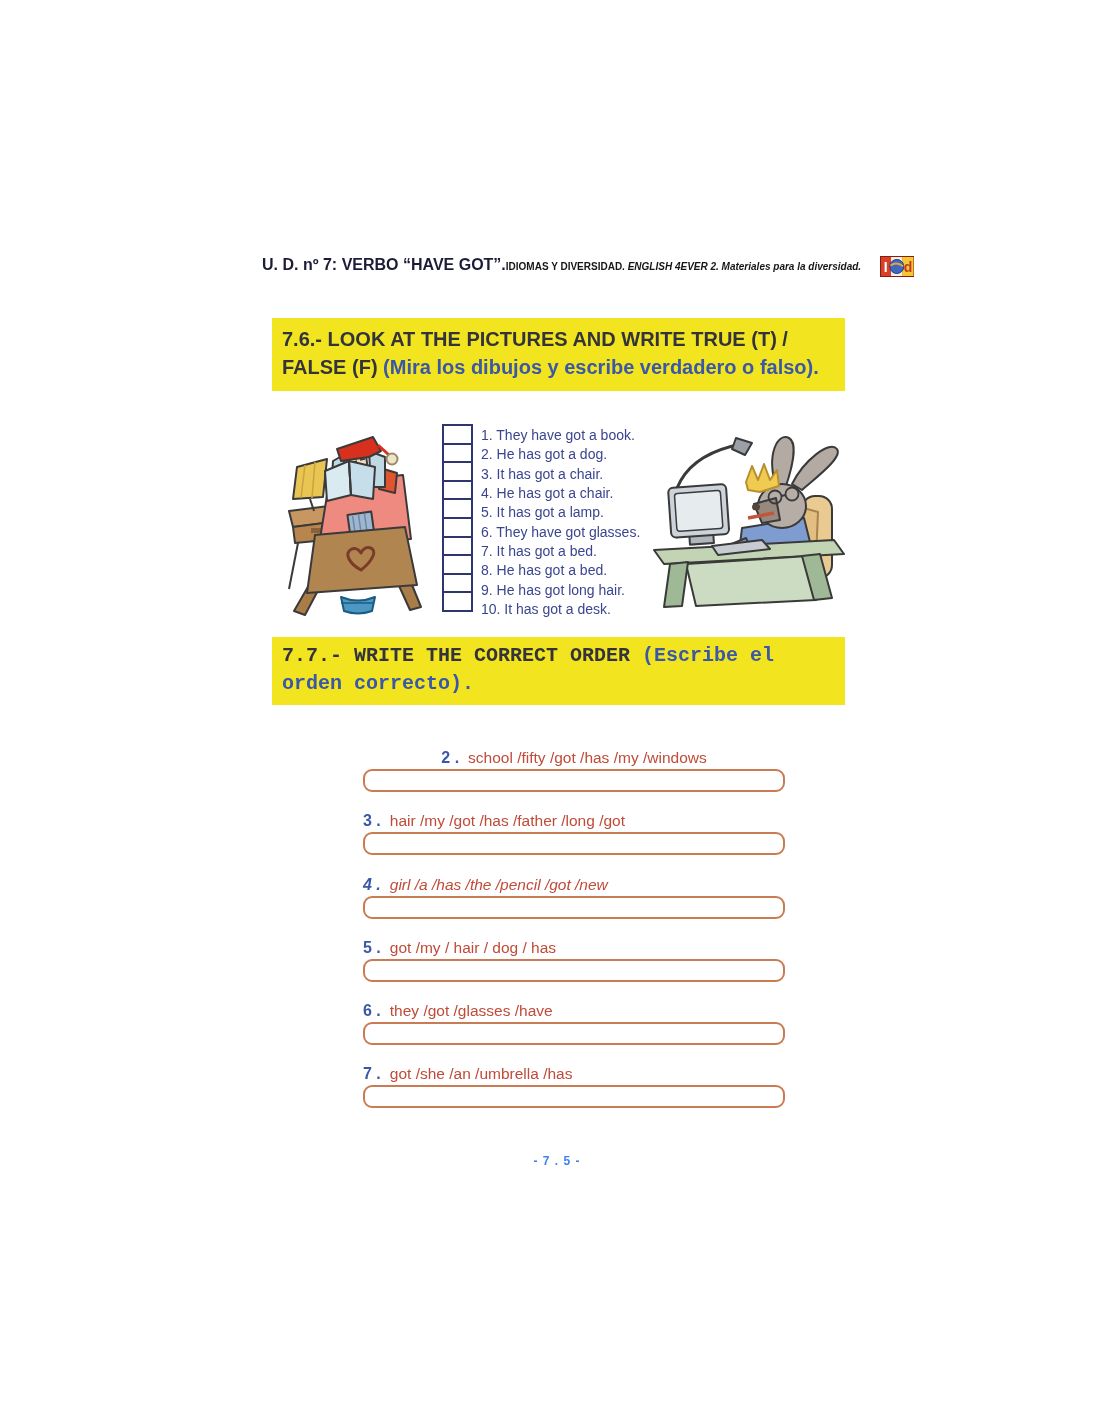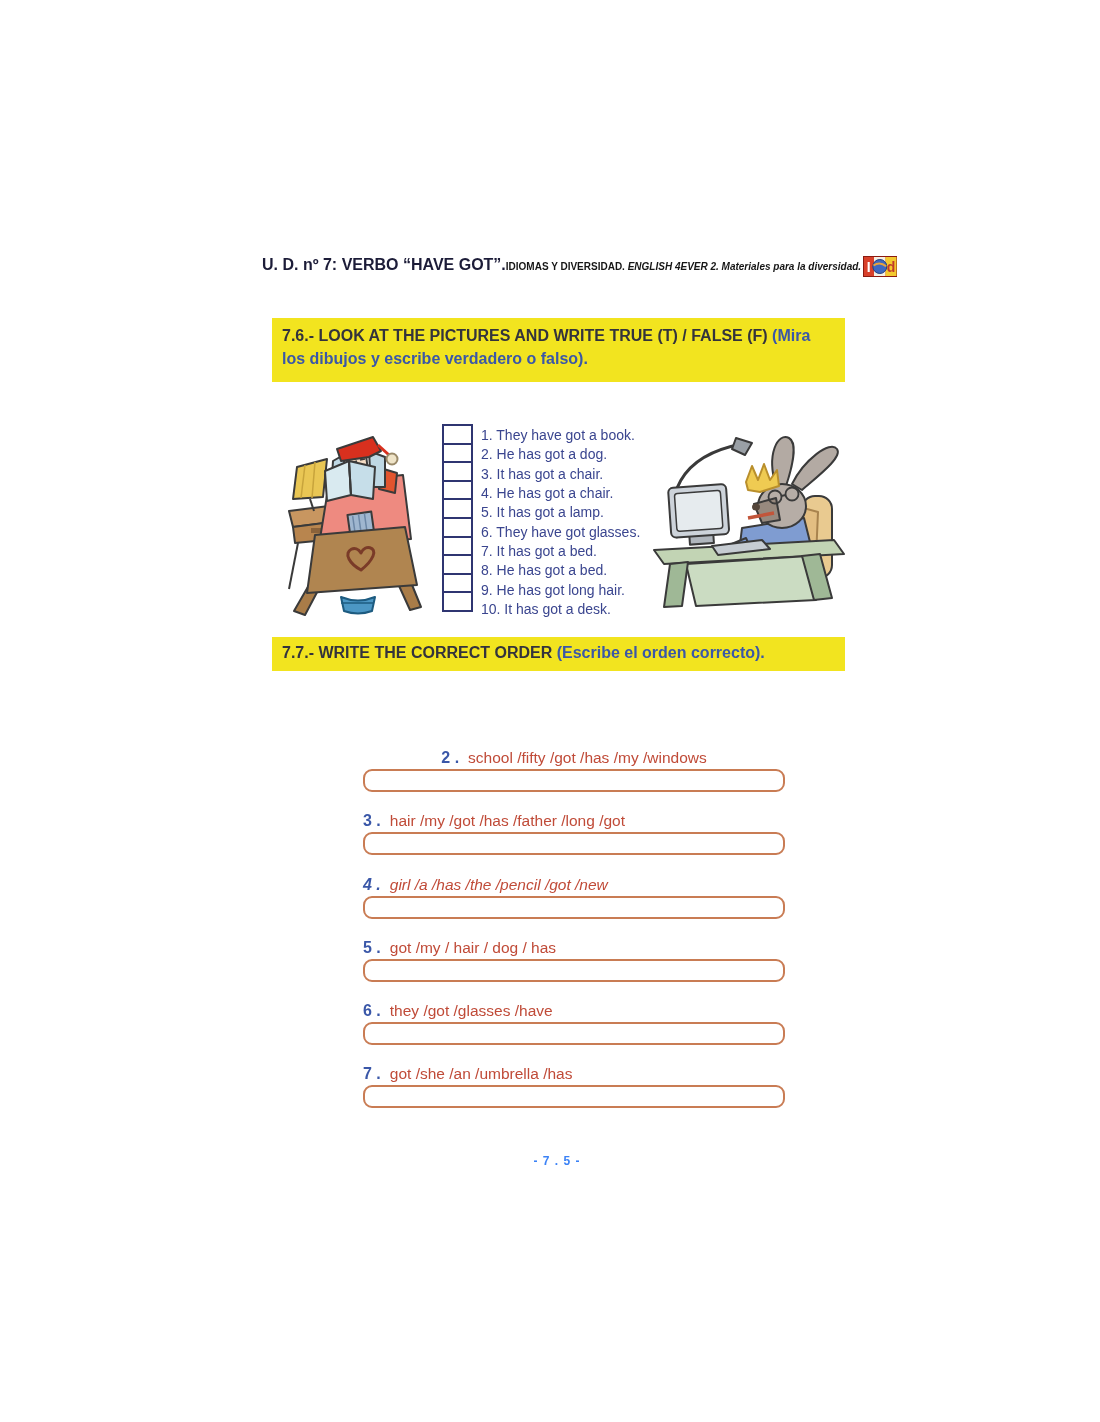--- a/index.html
+++ b/index.html
@@ -15,7 +15,7 @@
     font-weight:bold;
   }
   .hdr-left { font-size:16px; color:#1c1c38; white-space:nowrap; }
-  .hdr-right { display:flex; align-items:center; gap:2px; }
+  .hdr-right { display:flex; align-items:center; gap:19px; }
   .hdr-right-text { font-size:10px; color:#161616; white-space:nowrap; }
   .hdr-right-text .it { font-style:italic; }
 

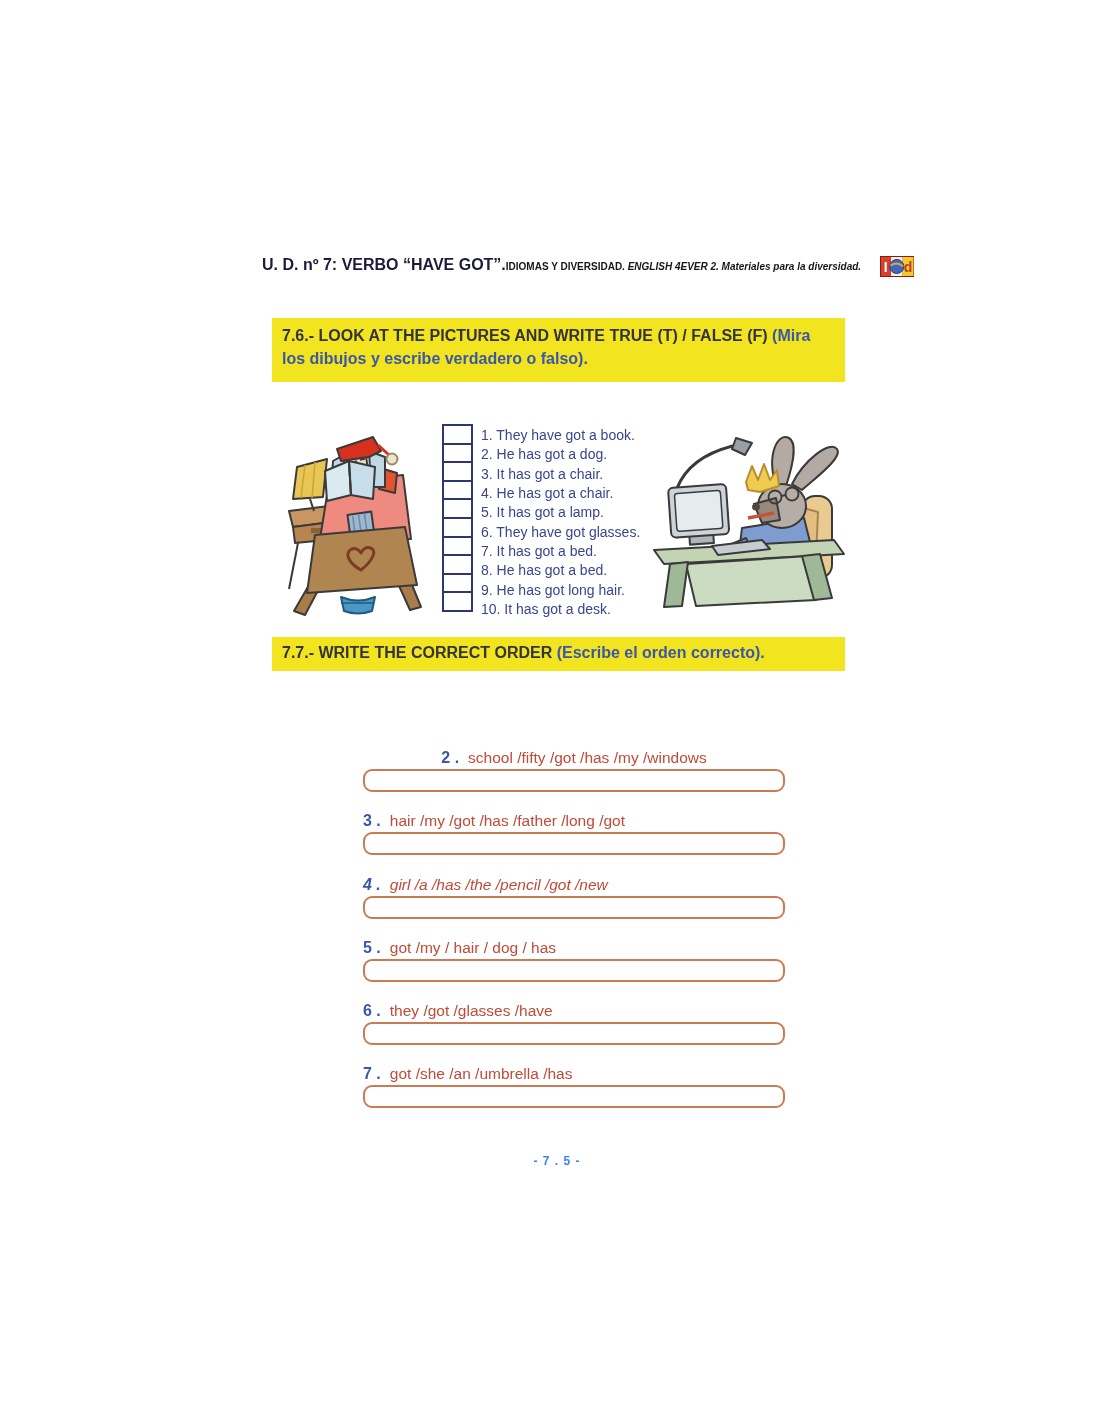--- a/index.html
+++ b/index.html
@@ -23,7 +23,7 @@
   .banner {
     position:absolute; left:272px; width:573px; box-sizing:border-box;
     background:#F2E41F; padding:7px 10px 9px 10px;
-    font-weight:bold; font-size:16px; line-height:1.42; color:#33333C;
+    font-weight:bold; font-size:20px; line-height:1.42; color:#33333C;
   }
   .banner .es { color:#3A57A8; }
   #banner76 { top:318px; min-height:64px; }

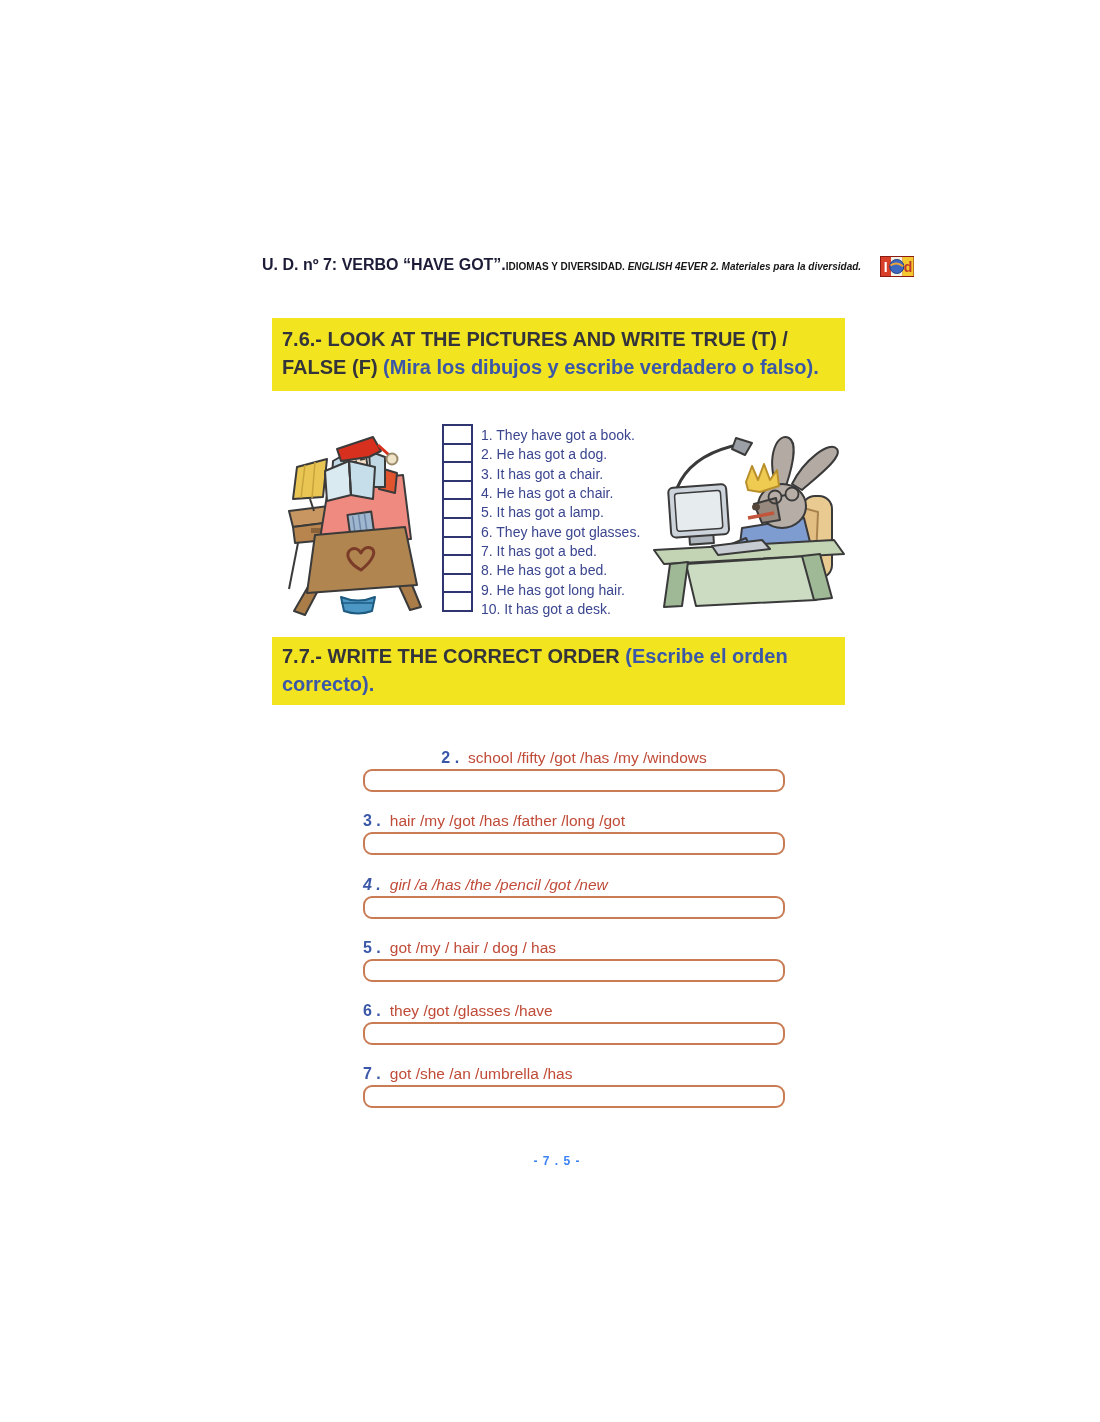--- a/index.html
+++ b/index.html
@@ -27,7 +27,7 @@
   }
   .banner .es { color:#3A57A8; }
   #banner76 { top:318px; min-height:64px; }
-  #banner77 { top:637px; padding-top:5px; padding-bottom:6px; }
+  #banner77 { top:637px; padding-top:5px; padding-bottom:6px;font-family:Liberation Mono, monospace; }
 
   
   .tf-col {

